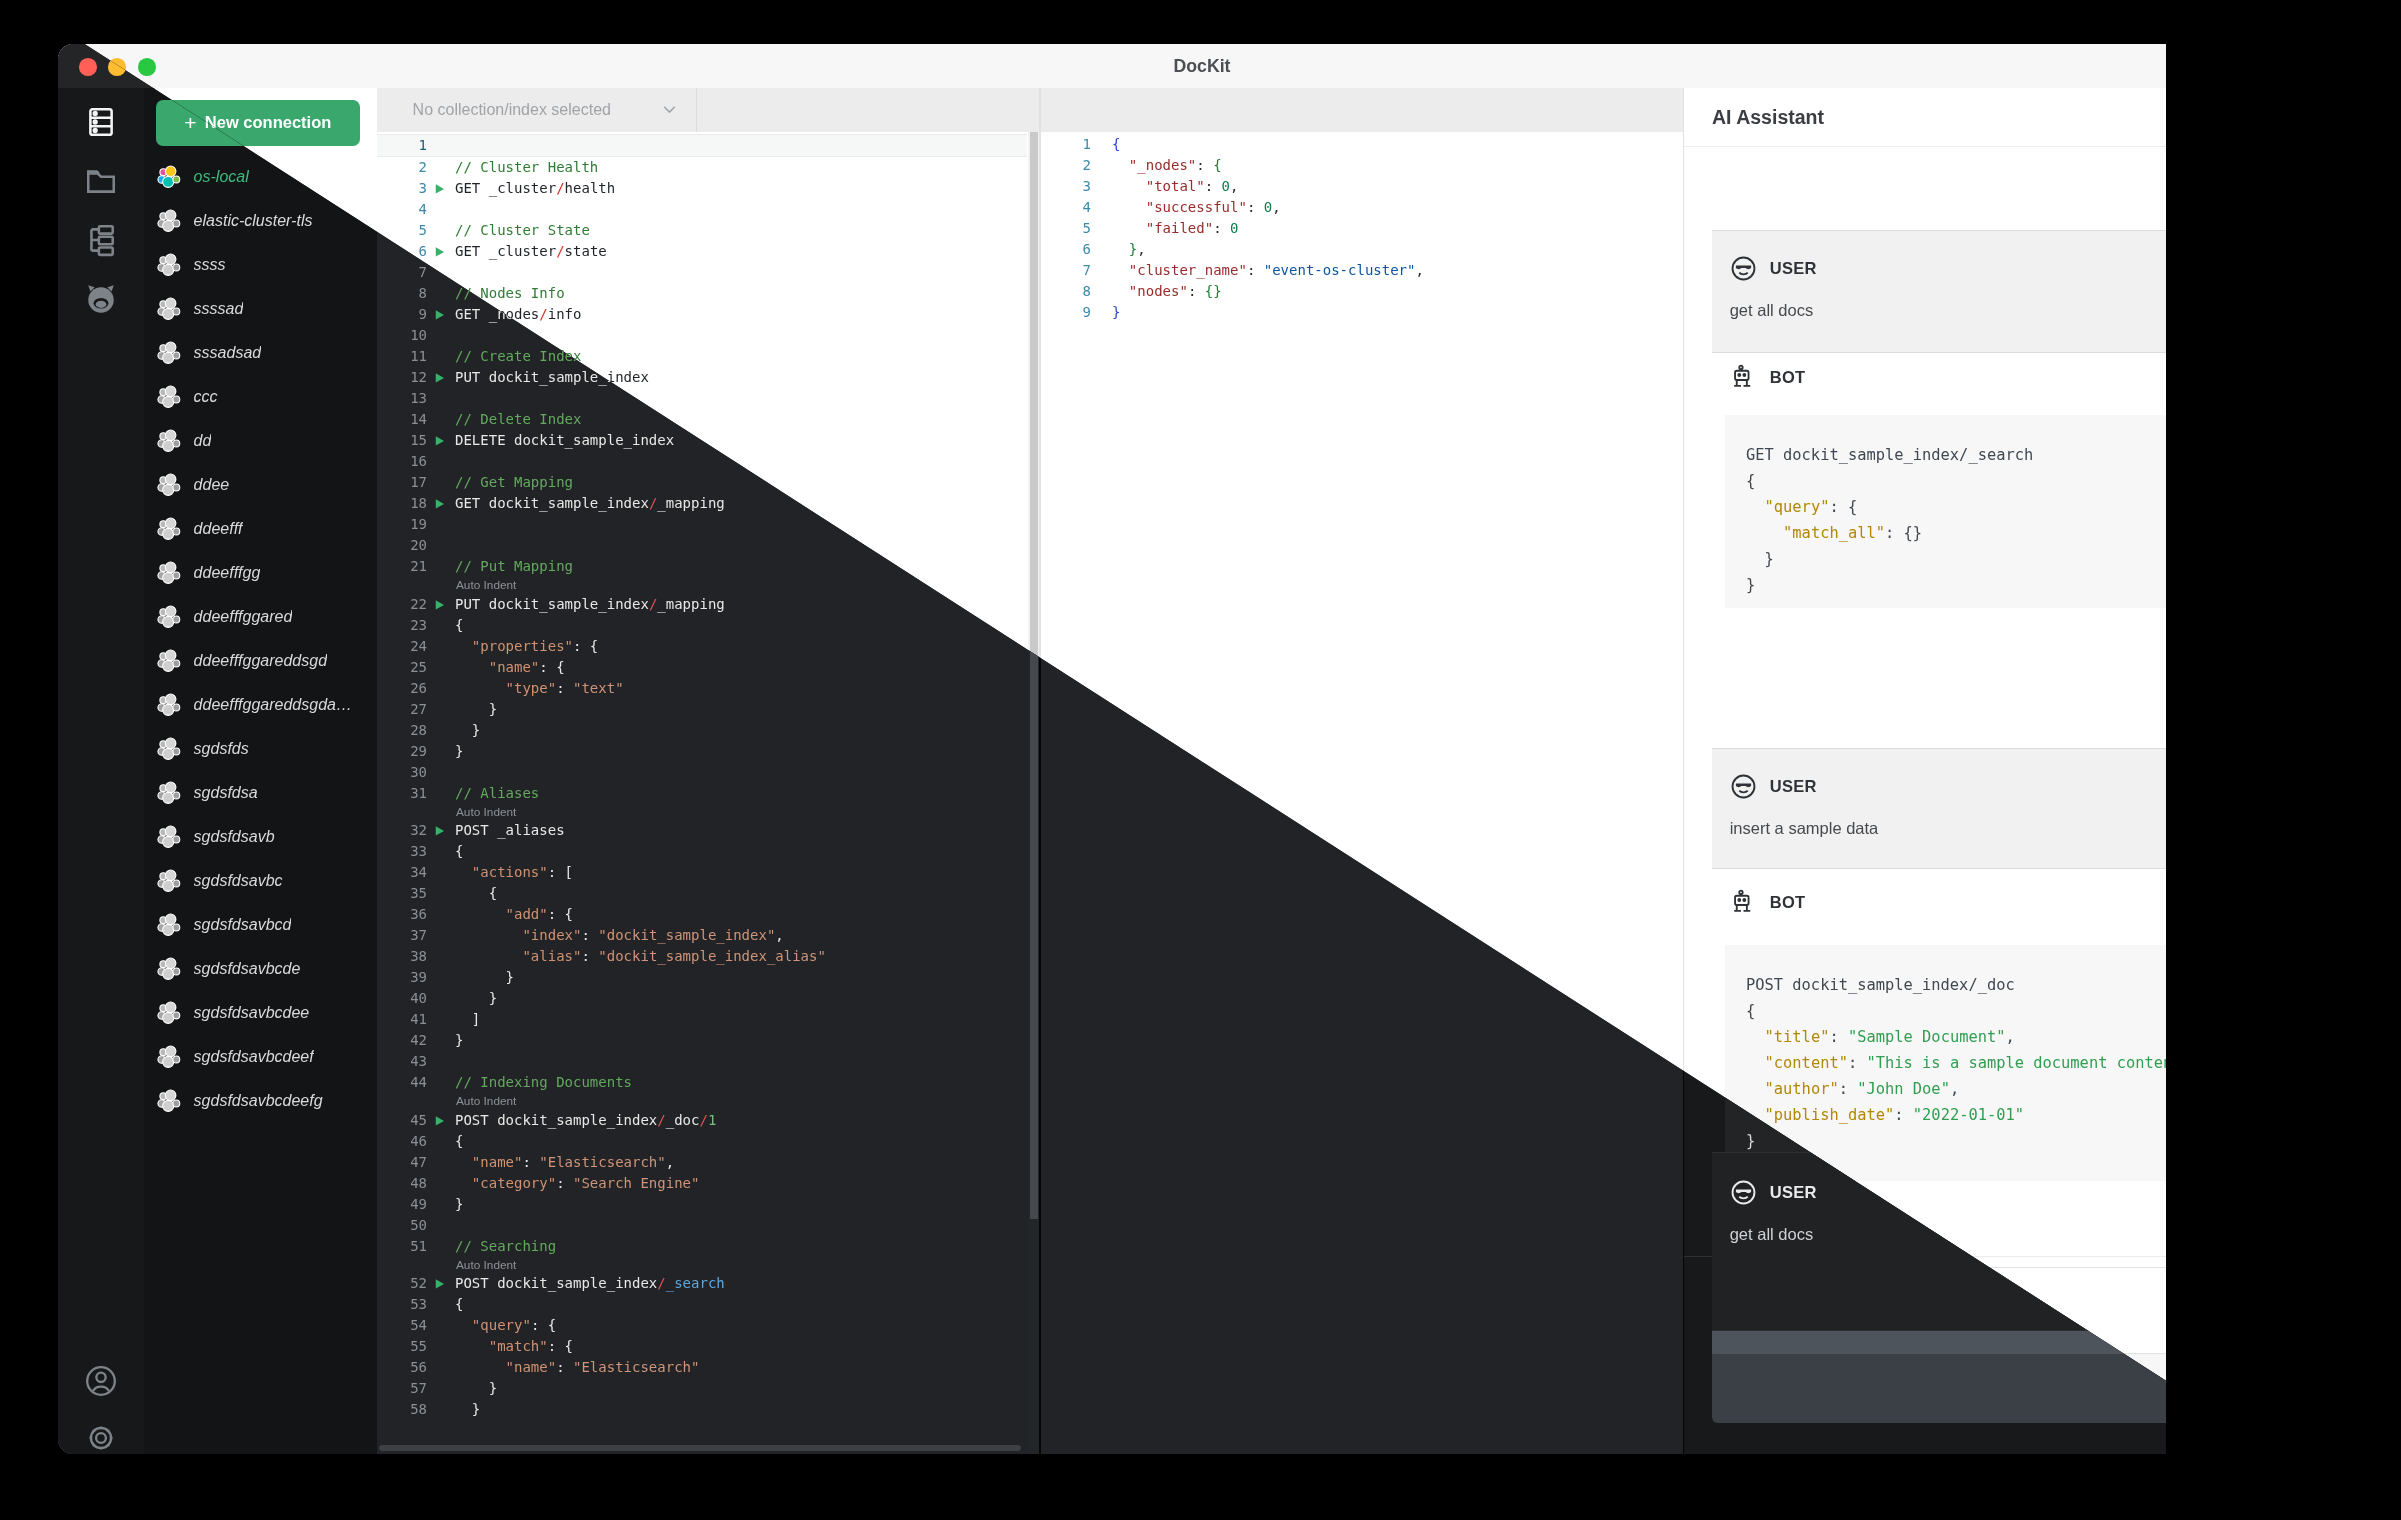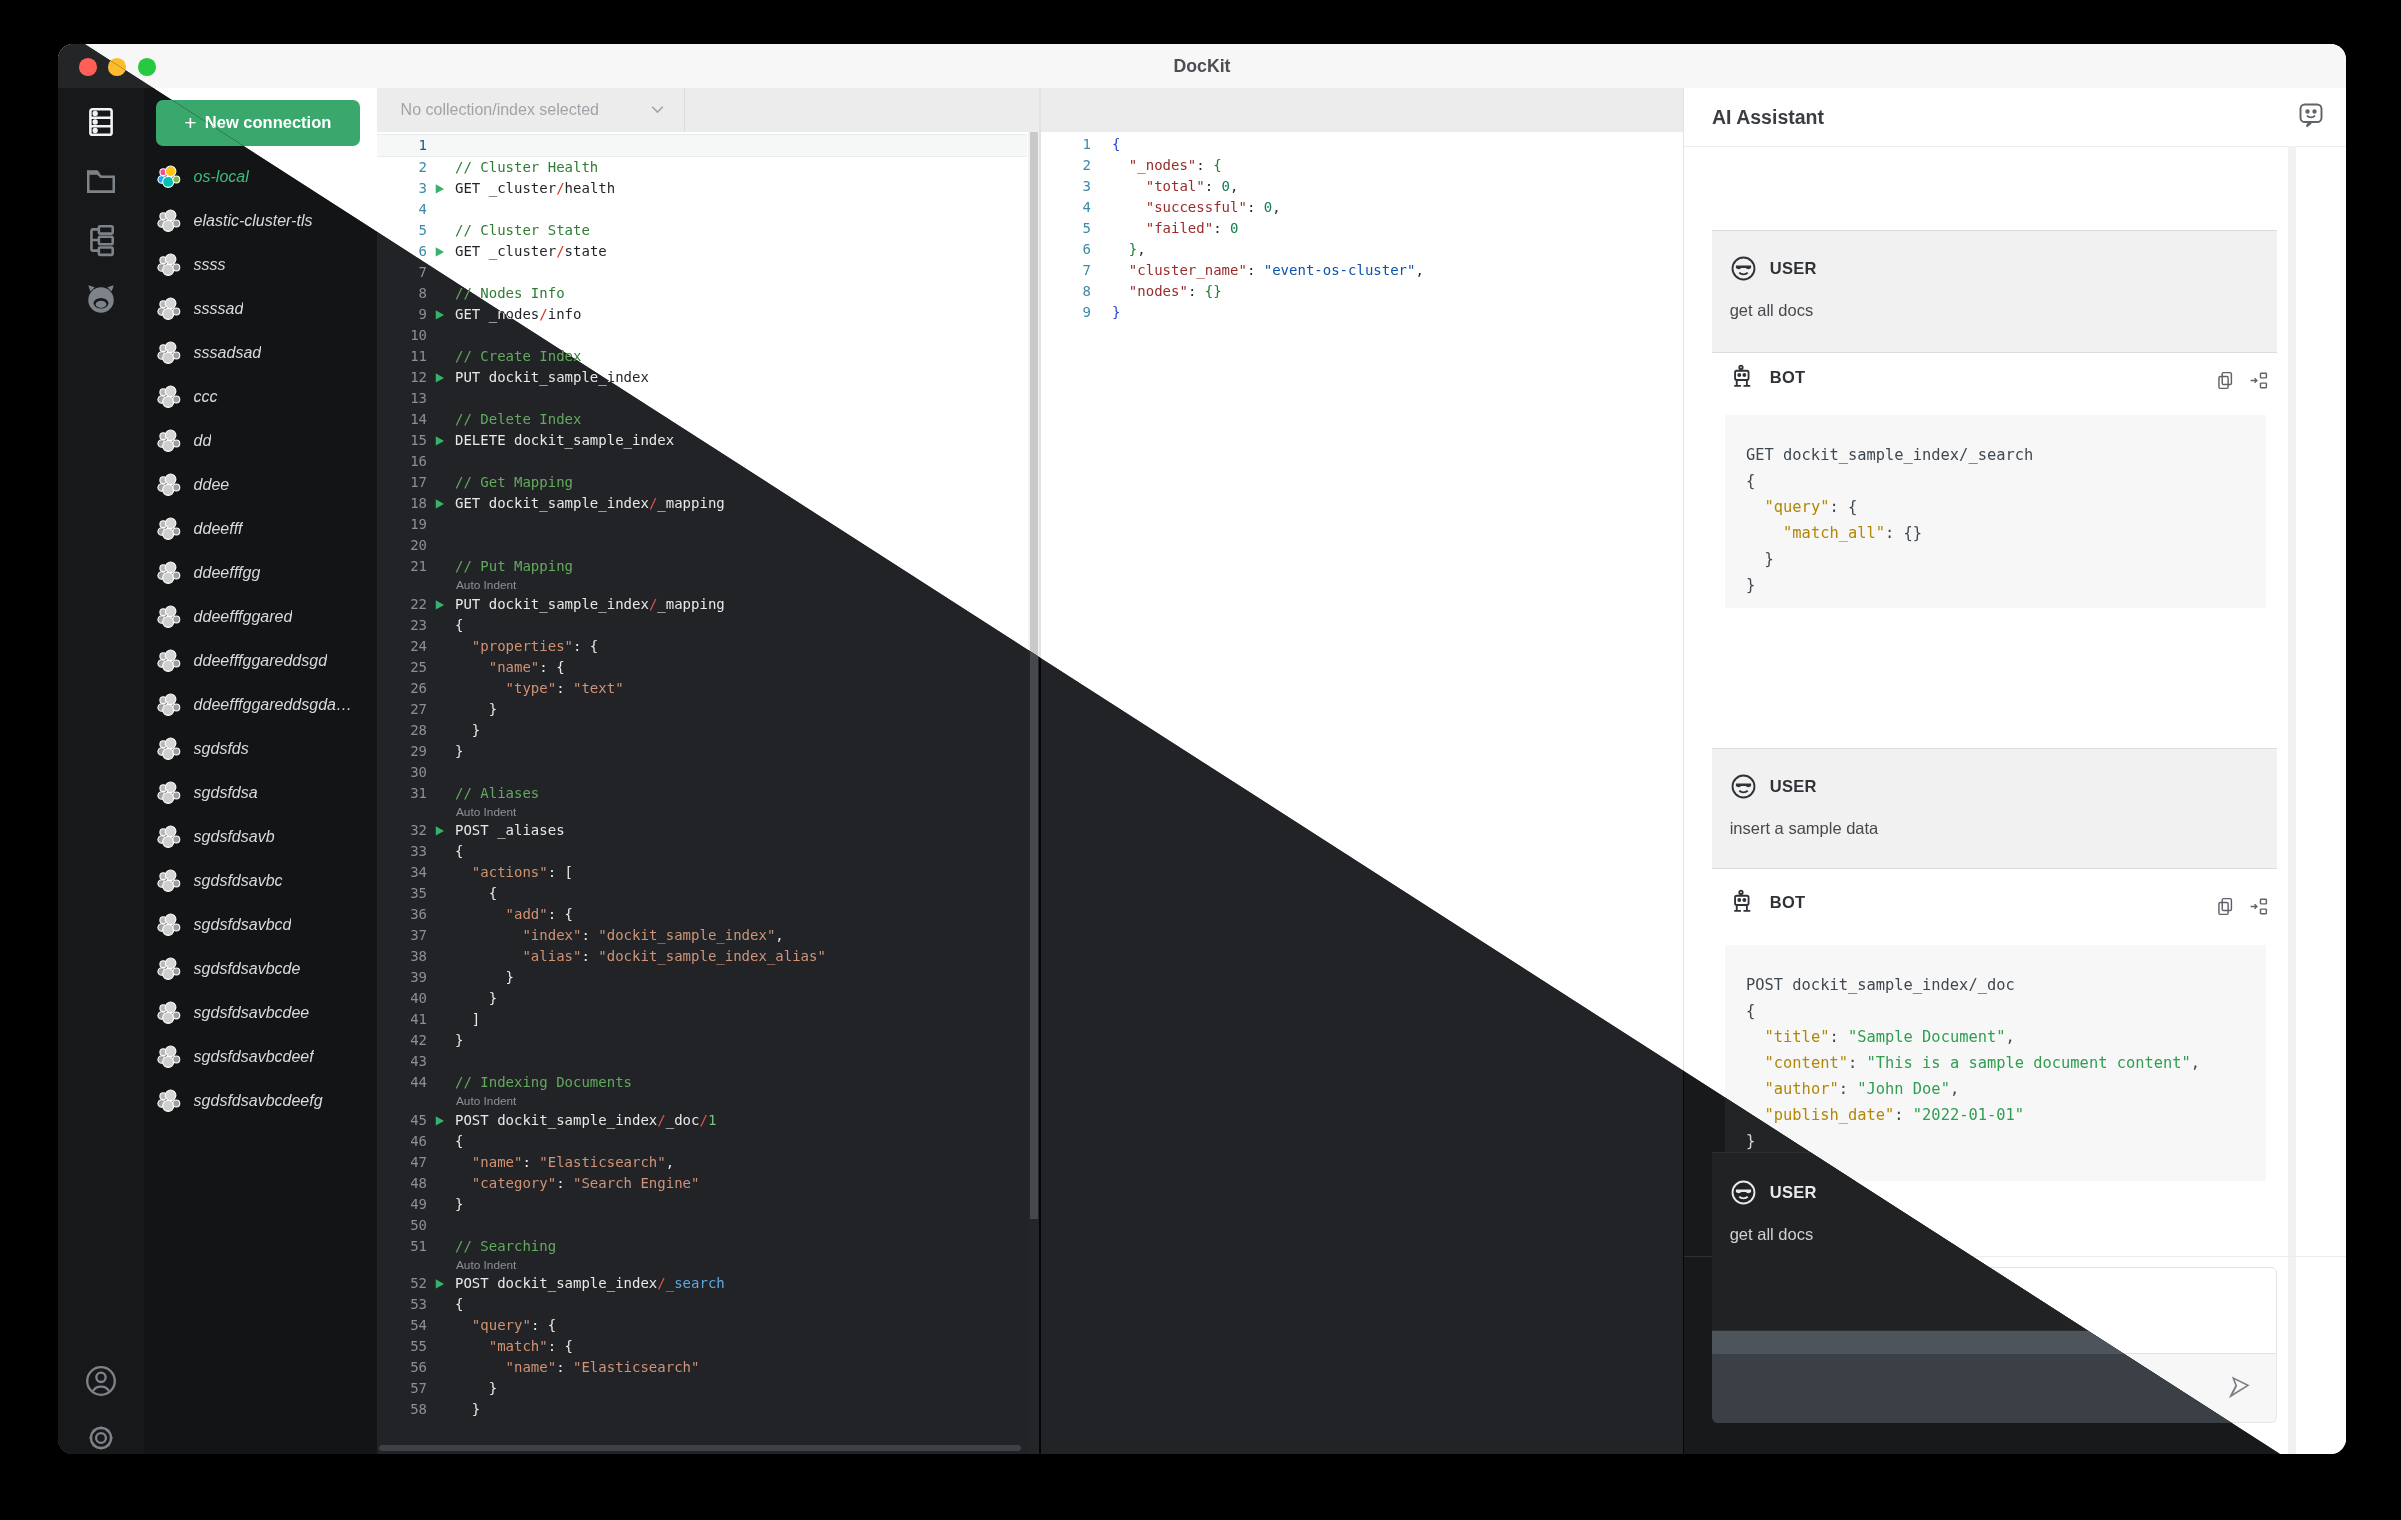--- a/index.html
+++ b/index.html
@@ -3,8 +3,8 @@
 <meta charset="utf-8">
 <style>
   html,body{margin:0;padding:0;background:#000;}
-  .stage{position:relative;width:2401px;height:1521px;background:#000;overflow:hidden;
-         font-family:"Liberation Sans", sans-serif;}
+  .stage{position:relative;width:2144px;height:1521px;background:#000;overflow:hidden;
+         font-family:"Liberation Sans", sans-serif;padding-left:22px;}
   .window{position:absolute;left:58px;top:44px;width:2288px;height:1410px;border-radius:15.4px;
           overflow:hidden;background:#000;}
   .app{position:absolute;inset:0;background:var(--ed-bg);

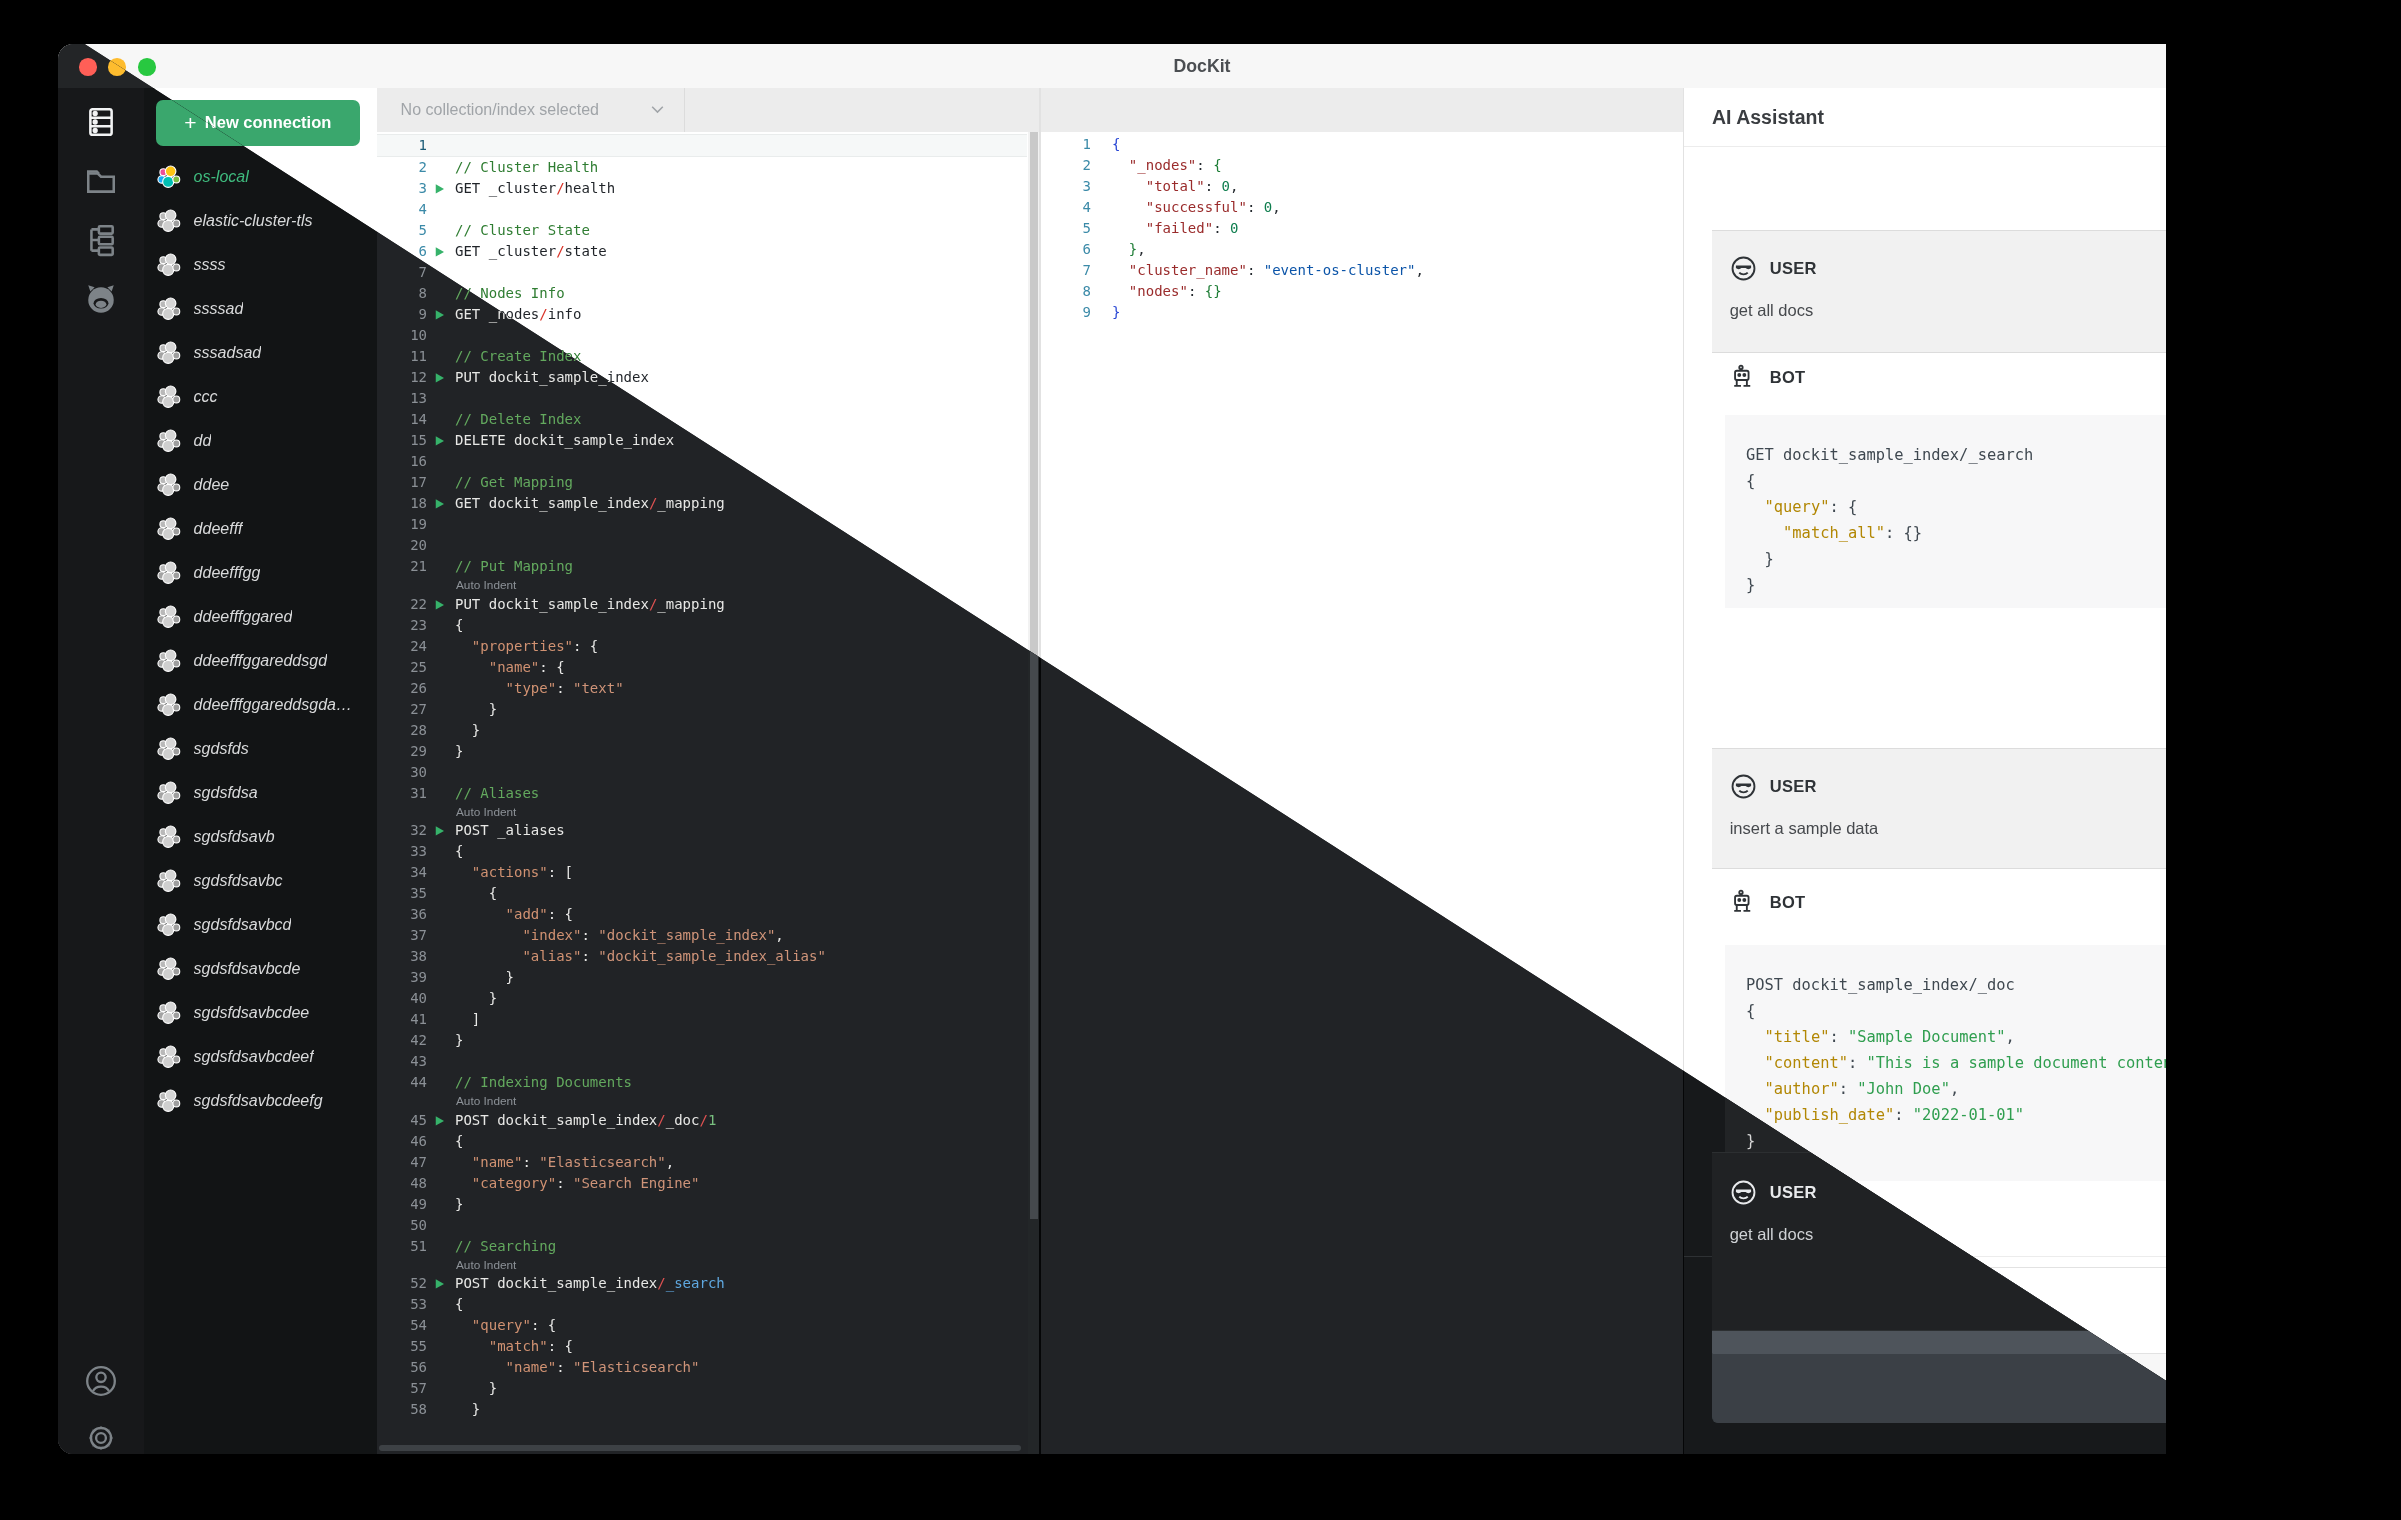--- a/index.html
+++ b/index.html
@@ -68,7 +68,7 @@
   
   .toolbar{position:absolute;left:319px;top:0;width:1306px;height:44px;background:var(--tb-bg);
            border-bottom:0.6px solid var(--tb-border);}
-  .dropdown{position:absolute;left:0;top:0;width:307px;height:44px;border-right:0.6px solid var(--tb-border);
+  .dropdown{position:absolute;left:12px;top:0;width:307px;height:44px;border-right:0.6px solid var(--tb-border);
             display:flex;align-items:center;cursor:pointer;}
   .dropdown .dd-label{margin-left:23.6px;font-size:16px;color:var(--dd-text);}
   .dropdown .chev{position:absolute;right:20px;top:16.5px;width:13px;height:9.5px;color:var(--dd-text);}

